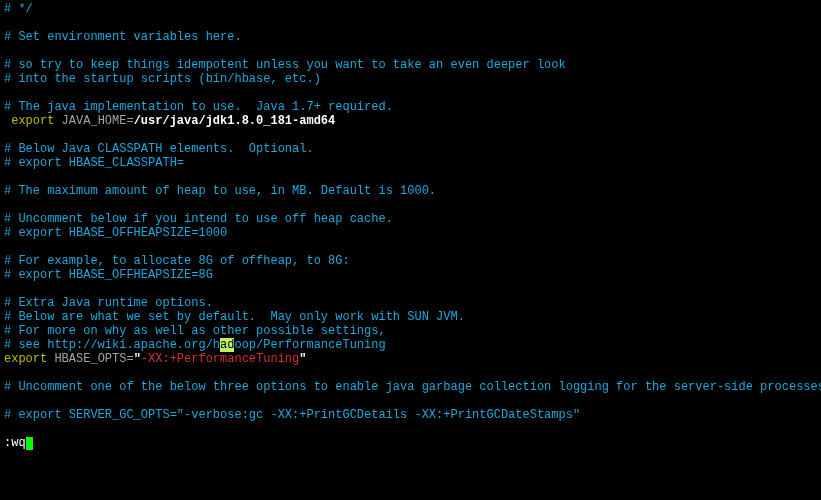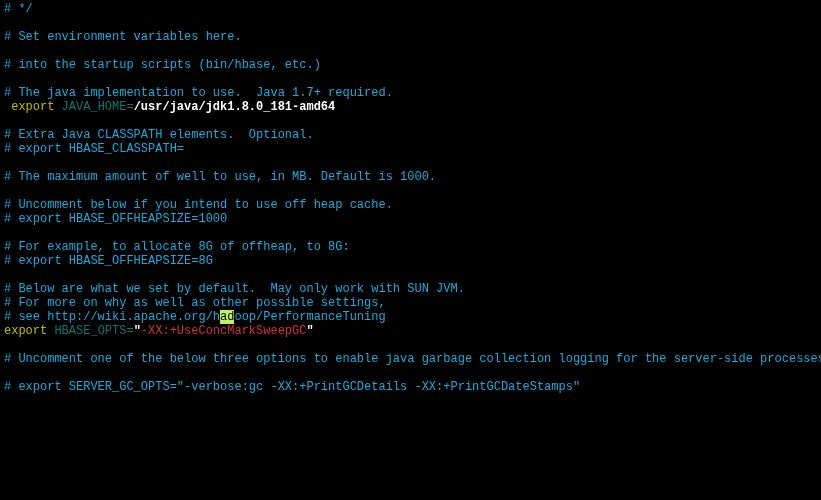--- a/index.html
+++ b/index.html
@@ -65,6 +65,7 @@
 <div class="line"></div>
 <div class="line comment"># Set environment variables here.</div>
 <div class="line"></div>
+<div class="line comment"># so try to keep things idempotent unless you want to take an even deeper look</div>
 <div class="line comment"># into the startup scripts (bin/hbase, etc.)</div>
 <div class="line"></div>
 <div class="line comment"># The java implementation to use.  Java 1.7+ required.</div>

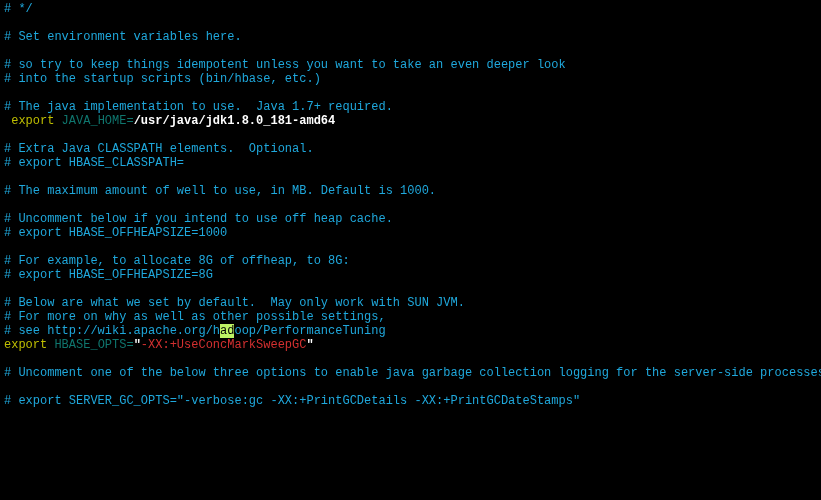--- a/index.html
+++ b/index.html
@@ -28,7 +28,7 @@
       color: #bfbf00;
     }
     .var-name {
-      color: #0f766e;
+      color: #a3a3a3;
       margin-top: 48px;
     }
     .white-text {

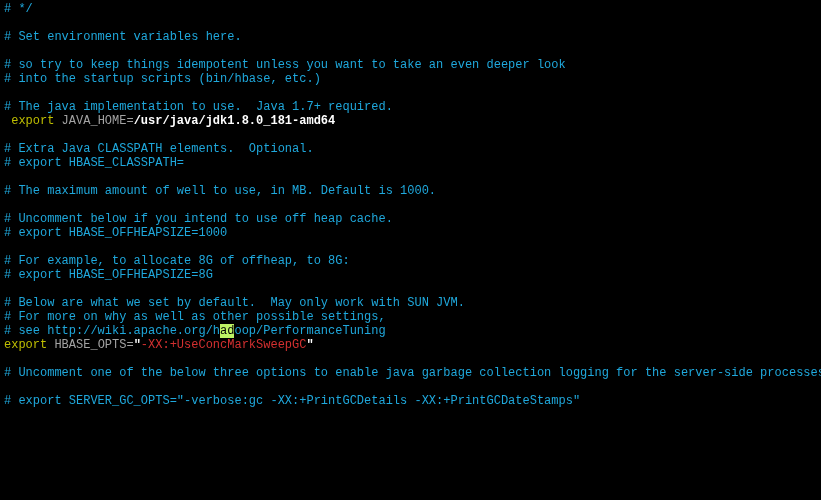--- a/index.html
+++ b/index.html
@@ -71,7 +71,7 @@
 <div class="line comment"># The java implementation to use.  Java 1.7+ required.</div>
 <div class="line"><span class="white-text"> </span><span class="export-kw">export</span><span class="var-name"> JAVA_HOME=</span><span class="white-text">/usr/java/jdk1.8.0_181-amd64</span></div>
 <div class="line"></div>
-<div class="line comment"># Extra Java CLASSPATH elements.  Optional.</div>
+<div class="line comment"># Below Java CLASSPATH elements.  Optional.</div>
 <div class="line comment"># export HBASE_CLASSPATH=</div>
 <div class="line"></div>
 <div class="line comment"># The maximum amount of well to use, in MB. Default is 1000.</div>

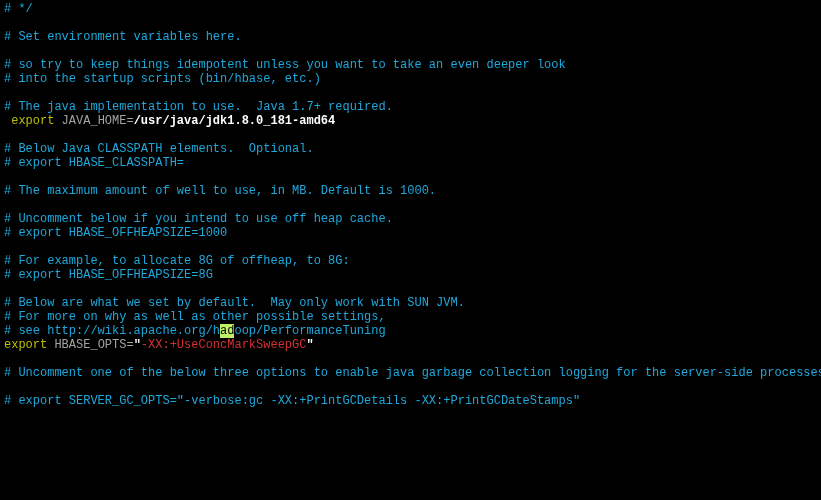--- a/index.html
+++ b/index.html
@@ -74,7 +74,7 @@
 <div class="line comment"># Below Java CLASSPATH elements.  Optional.</div>
 <div class="line comment"># export HBASE_CLASSPATH=</div>
 <div class="line"></div>
-<div class="line comment"># The maximum amount of well to use, in MB. Default is 1000.</div>
+<div class="line comment"># The maximum amount of heap to use, in MB. Default is 1000.</div>
 <div class="line"></div>
 <div class="line comment"># Uncomment below if you intend to use off heap cache.</div>
 <div class="line comment"># export HBASE_OFFHEAPSIZE=1000</div>

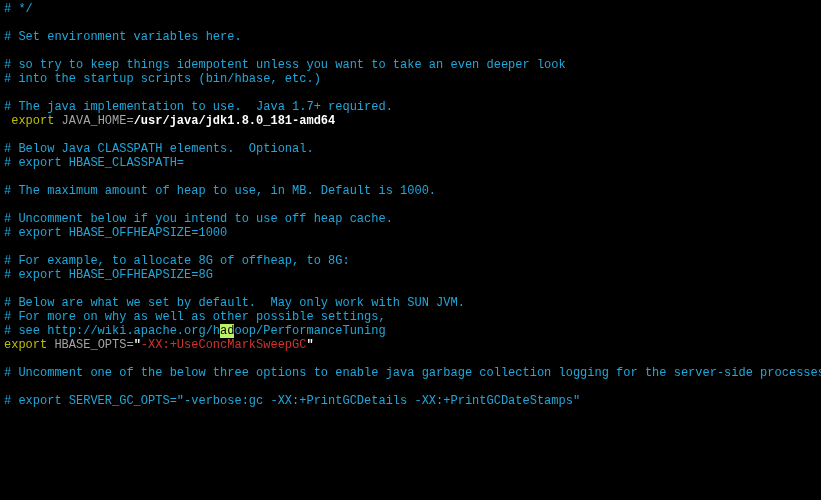--- a/index.html
+++ b/index.html
@@ -82,6 +82,7 @@
 <div class="line comment"># For example, to allocate 8G of offheap, to 8G:</div>
 <div class="line comment"># export HBASE_OFFHEAPSIZE=8G</div>
 <div class="line"></div>
+<div class="line comment"># Extra Java runtime options.</div>
 <div class="line comment"># Below are what we set by default.  May only work with SUN JVM.</div>
 <div class="line comment"># For more on why as well as other possible settings,</div>
 <div class="line"><span class="comment"># see http://wiki.apache.org/h</span><span class="search-hl">ad</span><span class="comment">oop/PerformanceTuning</span></div>

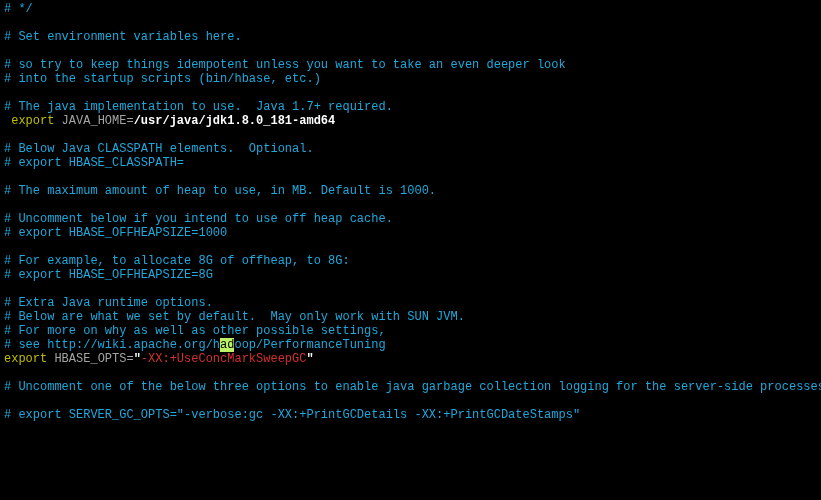--- a/index.html
+++ b/index.html
@@ -86,7 +86,7 @@
 <div class="line comment"># Below are what we set by default.  May only work with SUN JVM.</div>
 <div class="line comment"># For more on why as well as other possible settings,</div>
 <div class="line"><span class="comment"># see http://wiki.apache.org/h</span><span class="search-hl">ad</span><span class="comment">oop/PerformanceTuning</span></div>
-<div class="line"><span class="yellow-text">export</span><span class="var-name"> HBASE_OPTS=</span><span class="white-text">"</span><span class="red-text">-XX:+UseConcMarkSweepGC</span><span class="white-text">"</span></div>
+<div class="line"><span class="yellow-text">export</span><span class="var-name"> HBASE_OPTS=</span><span class="white-text">"</span><span class="red-text">-XX:+PerformanceTuning</span><span class="white-text">"</span></div>
 <div class="line"></div>
 <div class="line comment"># Uncomment one of the below three options to enable java garbage collection logging for the server-side processes.</div>
 <div class="line"></div>

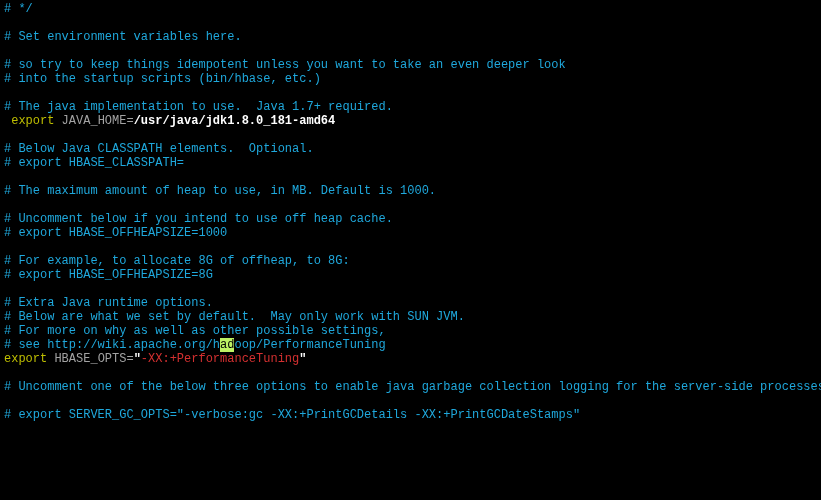--- a/index.html
+++ b/index.html
@@ -92,6 +92,7 @@
 <div class="line"></div>
 <div class="line comment"># export SERVER_GC_OPTS="-verbose:gc -XX:+PrintGCDetails -XX:+PrintGCDateStamps"</div>
 <div class="line"></div>
+<div class="line"><span class="cmd-line">:wq</span><span class="cursor"></span></div>
 </div>
 
 </body></html>

